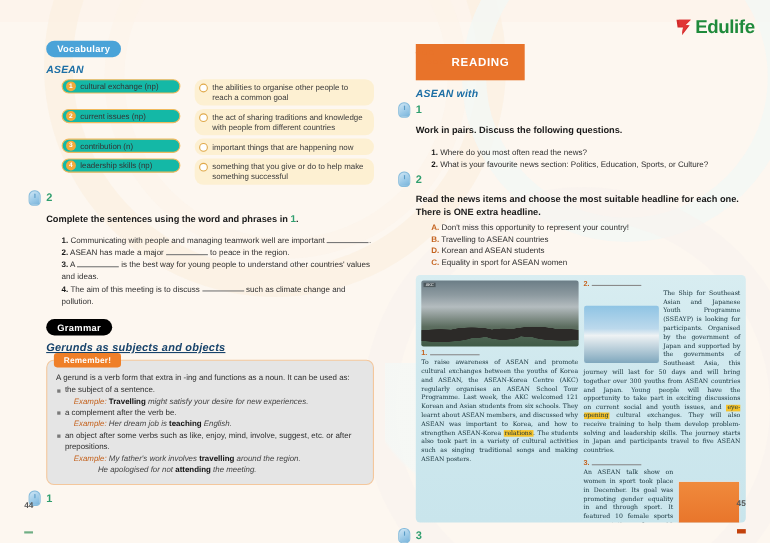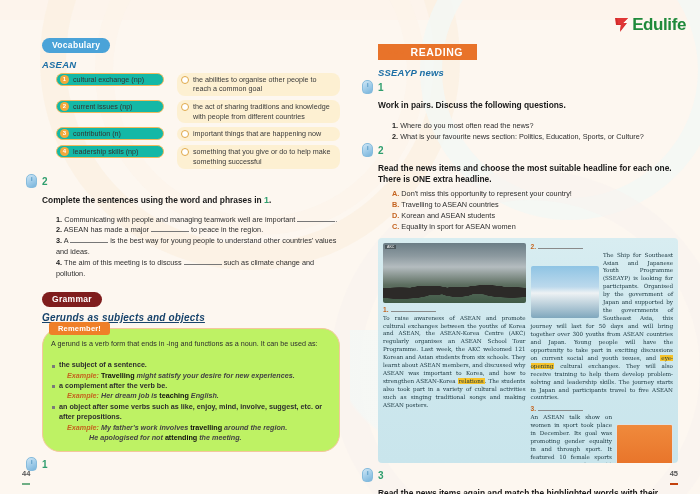--- a/index.html
+++ b/index.html
@@ -171,7 +171,7 @@
   .reading-bar {
     display: inline-flex; align-items: center;
     background: #e8732a;
-    height: 16px;
+    height: 33px;
     padding: 0 14px 0 10px;
     position: relative;
   }

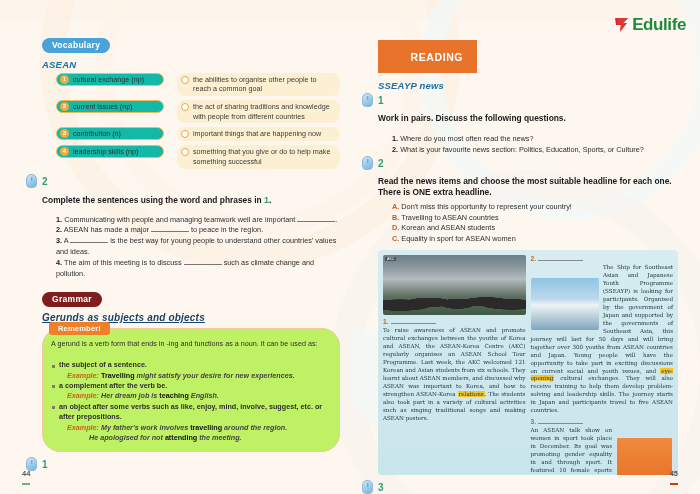--- a/index.html
+++ b/index.html
@@ -394,7 +394,7 @@
           <span style="background:#e8732a"></span>
       </div>
 
-      <div class="topic" style="margin-top:7px;">SSEAYP news</div>
+      <div class="topic" style="margin-top:7px;">ASEAN with</div>
 
       
       <div class="ex" style="margin-top:4px;">

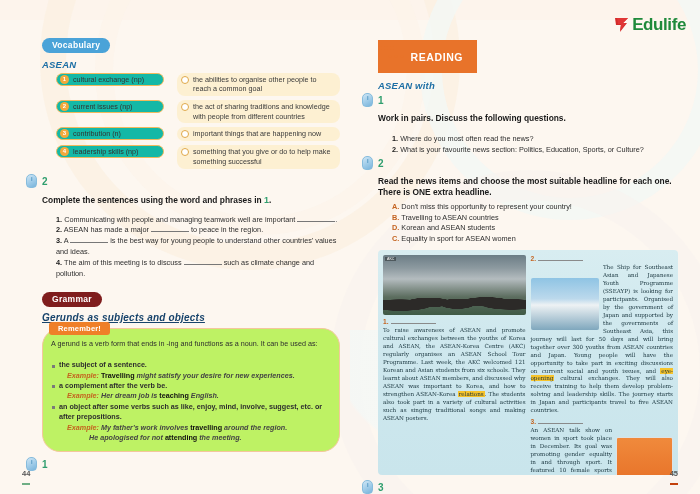--- a/index.html
+++ b/index.html
@@ -46,7 +46,7 @@
     border-radius: 9px;
   }
   .tag-vocab { background: #4aa3d8; }
-  .tag-grammar { background: #7f1d1d; }
+  .tag-grammar { background: #000000; }
 
   .topic {
     color: #1d6fa5;

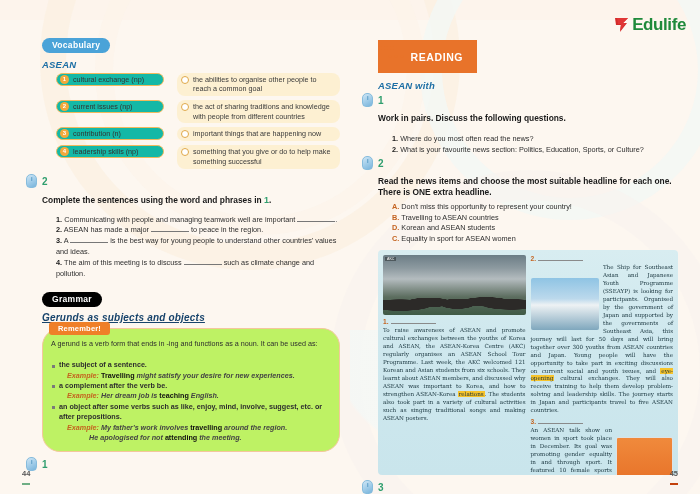--- a/index.html
+++ b/index.html
@@ -123,9 +123,9 @@
   
   .remember-box {
     margin-top: 5px;
-    background: #bef264;
+    background: #e5e5e5;
     border: 1px solid #f4c79c;
-    border-radius: 18px;
+    border-radius: 7px;
     padding: 10px 8px 7px 8px;
     position: relative;
   }

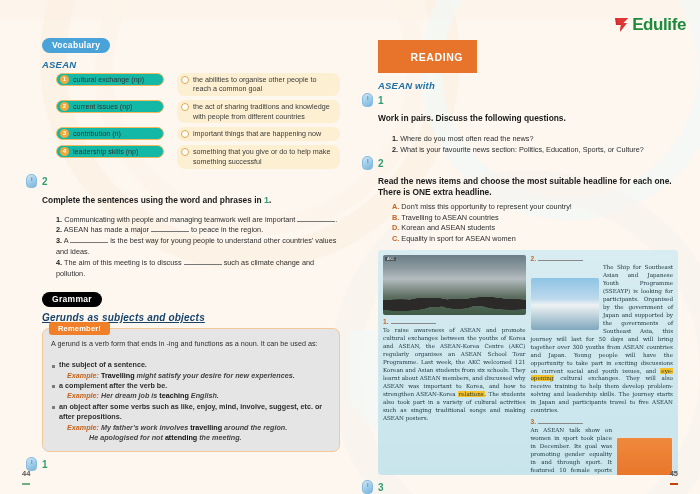--- a/index.html
+++ b/index.html
@@ -340,7 +340,7 @@
       
       <div class="remember-box">
         <div class="remember-tab">Remember!</div>
-        <div class="rb-text">A gerund is a verb form that ends in -ing and functions as a noun. It can be used as:</div>
+        <div class="rb-text">A gerund is a verb form that extra in -ing and functions as a noun. It can be used as:</div>
         <ul class="rb-ul">
           <li>
             <span>the subject of a sentence.</span>

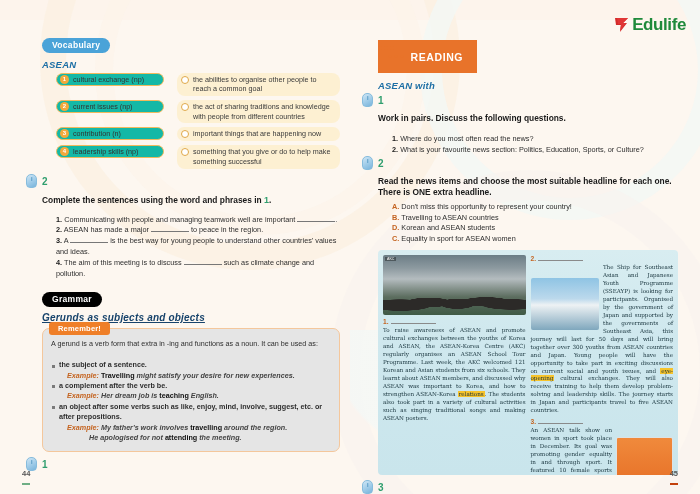--- a/index.html
+++ b/index.html
@@ -141,7 +141,7 @@
     letter-spacing: .2px;
   }
   .rb-text { font-size: 7.2px; color: #2e2e2e; line-height: 1.45; }
-  .rb-ul { list-style: none; margin-top: 11px; font-weight: bold; }
+  .rb-ul { list-style: none; margin-top: 1px; }
   .rb-ul li { position: relative; padding-left: 8px; font-size: 7.2px; line-height: 1.45; color: #2e2e2e; }
   .rb-ul li::before {
     content: ""; position: absolute; left: 1px; top: 4.5px;

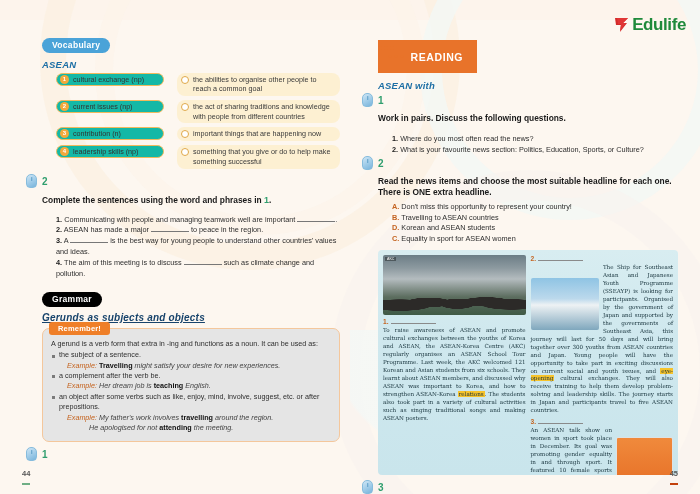--- a/index.html
+++ b/index.html
@@ -234,7 +234,7 @@
   .pageno {
     position: absolute; bottom: 9px;
     font-size: 7.5px; color: #555; font-weight: bold;
-    padding-bottom: 5px;
+    padding-bottom: 19px;
   }
   .pageno.left { left: 22px; border-bottom: 2px solid #6fae84; }
   .pageno.right { right: 22px; border-bottom: 2px solid #c2410c; }

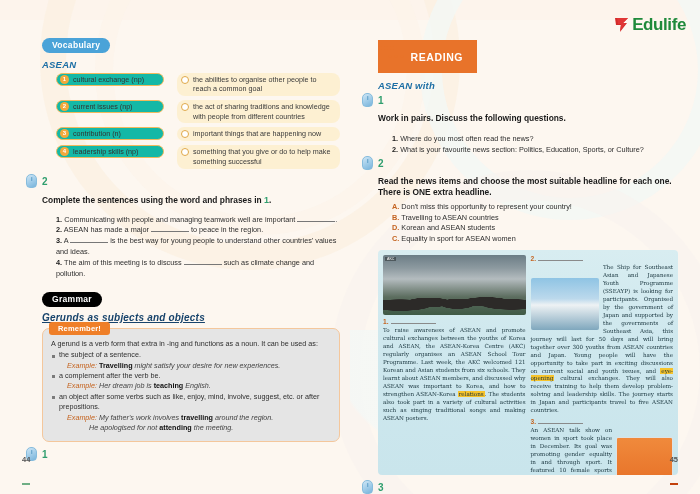--- a/index.html
+++ b/index.html
@@ -237,7 +237,7 @@
     padding-bottom: 19px;
   }
   .pageno.left { left: 22px; border-bottom: 2px solid #6fae84; }
-  .pageno.right { right: 22px; border-bottom: 2px solid #c2410c; }
+  .pageno.right { right: 22px; border-bottom: 4px solid #c2410c; }
 </style>
 </head>
 <body>

